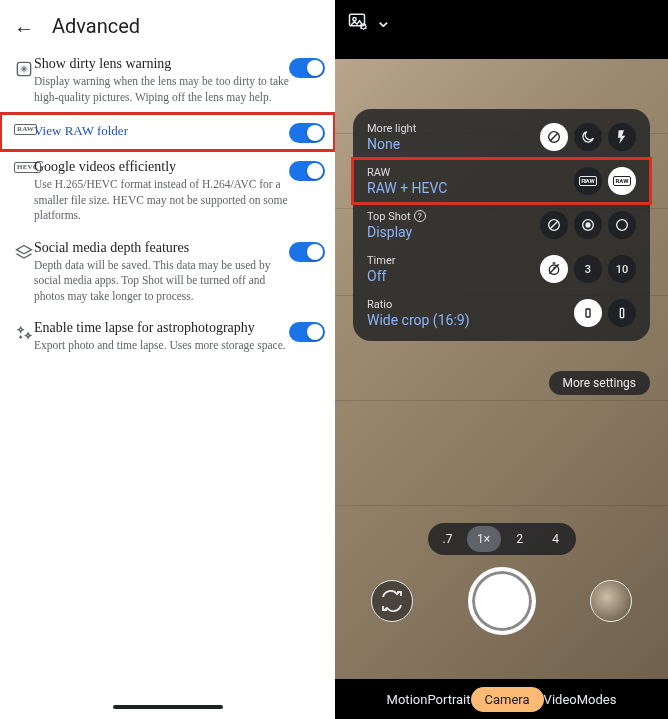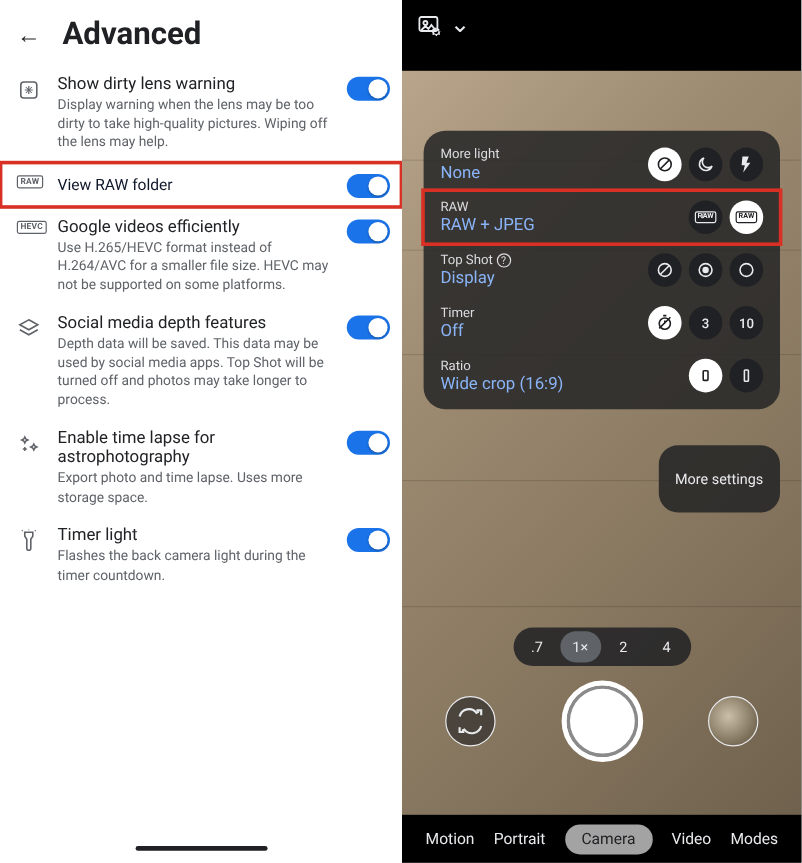--- a/index.html
+++ b/index.html
@@ -28,7 +28,7 @@
     gap: 18px;
   }
   .header .back { font-size: 20px; color: #202124; }
-  .header .title { font-size: 26px; color: #202124; font-weight: 700; }
+  .header .title { font-size: 20px; color: #202124; font-weight: 400; }
   .settings-list {
     flex: 1;
     overflow: hidden;

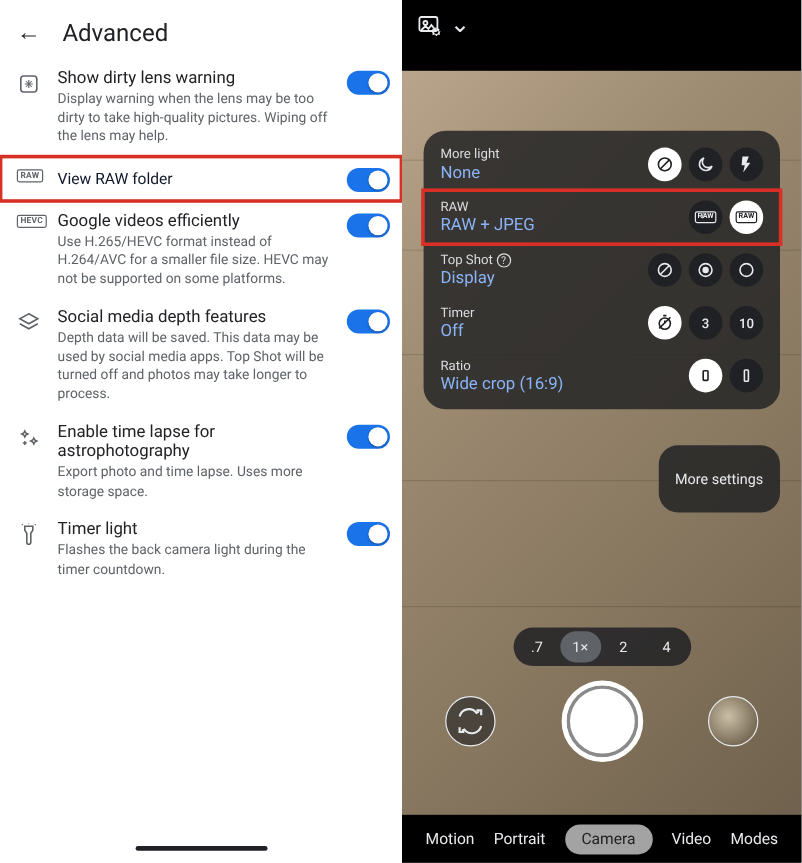--- a/index.html
+++ b/index.html
@@ -37,8 +37,8 @@
   .setting-row {
     display: flex;
     padding: 8px 10px 8px 14px;
-    gap: 14px;
-    position: relative;
+    position: relative;
+    font-family: Liberation Serif, serif;
   }
   .setting-row.highlight {
     outline: 3px solid #d93025;

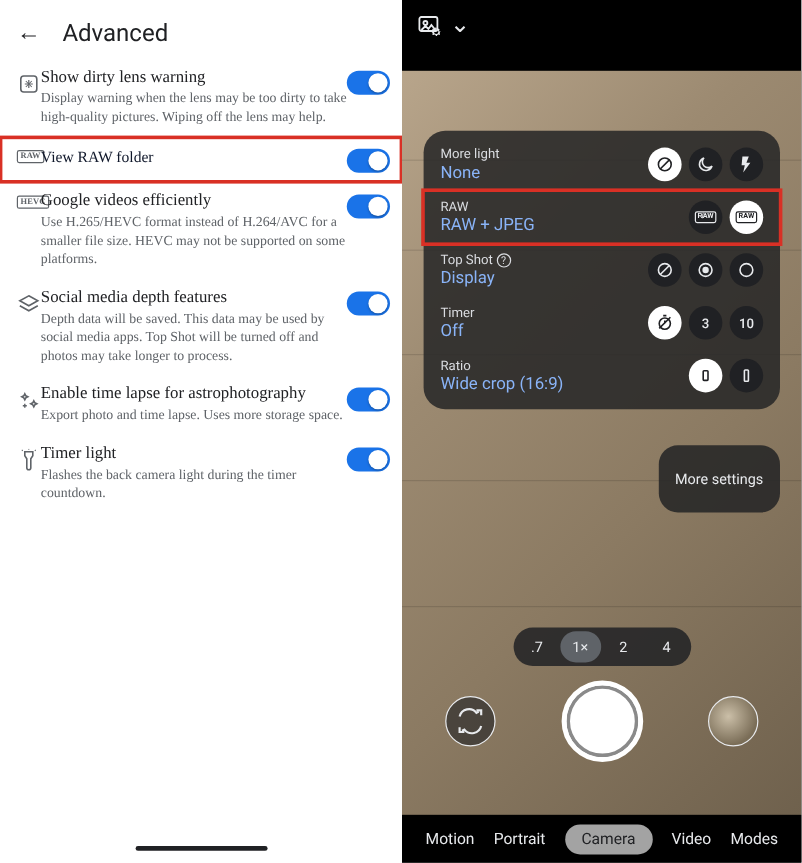--- a/index.html
+++ b/index.html
@@ -78,7 +78,7 @@
   .row-link {
     display: inline-block;
     font-size: 13px;
-    color: #0f172a;
+    color: #1d4ed8;
   }
   .toggle {
     flex: 0 0 36px;

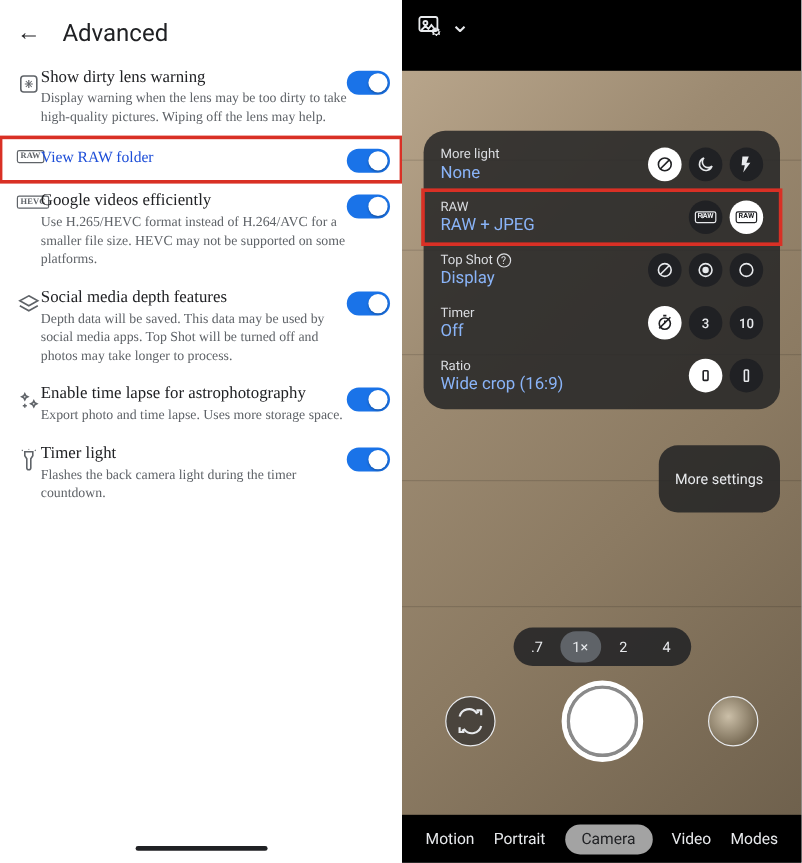--- a/index.html
+++ b/index.html
@@ -426,7 +426,7 @@
       <div class="qs-row highlight">
         <div class="qs-text">
           <div class="qs-label">RAW</div>
-          <div class="qs-value">RAW + JPEG</div>
+          <div class="qs-value">RAW + HEVC</div>
         </div>
         <div class="qs-opts">
           <div class="opt">

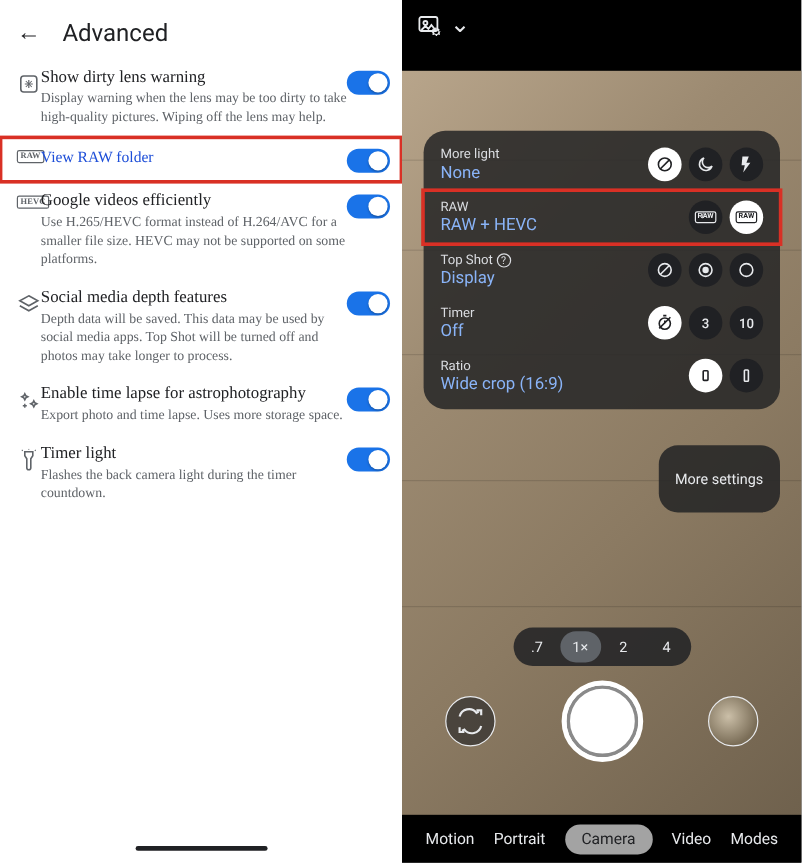--- a/index.html
+++ b/index.html
@@ -357,19 +357,6 @@
       <div class="toggle"></div>
     </div>
 
-    <div class="setting-row">
-      <div class="row-icon">
-        <svg viewBox="0 0 24 24" fill="none" stroke="currentColor" stroke-width="1.6">
-            <path d="M8 3h8v4l-2 3v9a2 2 0 0 1-4 0v-9L8 7V3z"></path>
-            <path d="M6 2l-1-1M18 2l1-1M12 1v-1" stroke-width="1"></path>
-          </svg>
-      </div>
-      <div class="row-body">
-        <div class="row-title">Timer light</div>
-        <div class="row-desc">Flashes the back camera light during the timer countdown.</div>
-      </div>
-      <div class="toggle"></div>
-    </div>
   </div>
   <div class="gesture-bar"></div>
 </div>

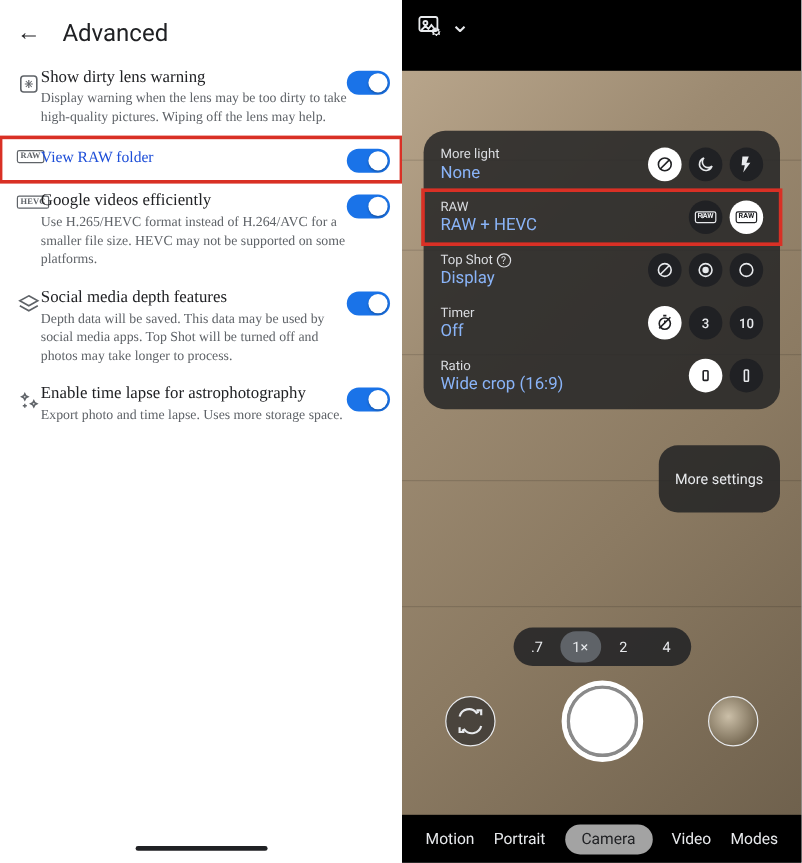--- a/index.html
+++ b/index.html
@@ -195,7 +195,7 @@
     background: rgba(40,40,40,0.9);
     color: #e8eaed;
     font-size: 12px;
-    padding: 21px 14px;
+    padding: 5px 14px;
     border-radius: 16px;
   }
   

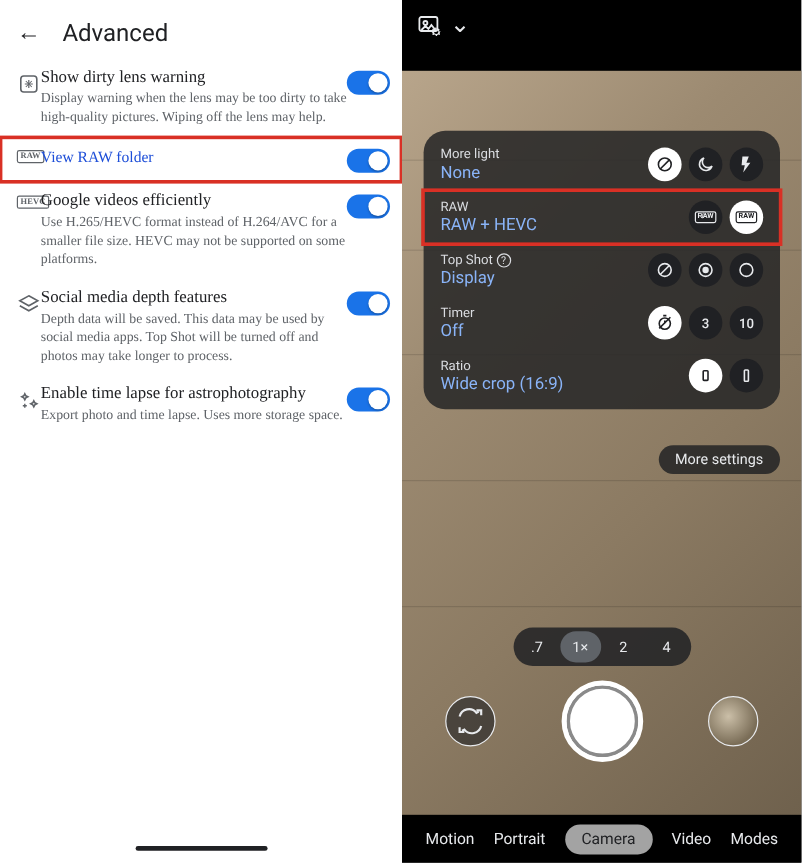--- a/index.html
+++ b/index.html
@@ -266,7 +266,7 @@
     display: flex;
     align-items: center;
     justify-content: center;
-    gap: 16px;
+    gap: 0;
     background: #000;
     padding: 0 4px;
   }

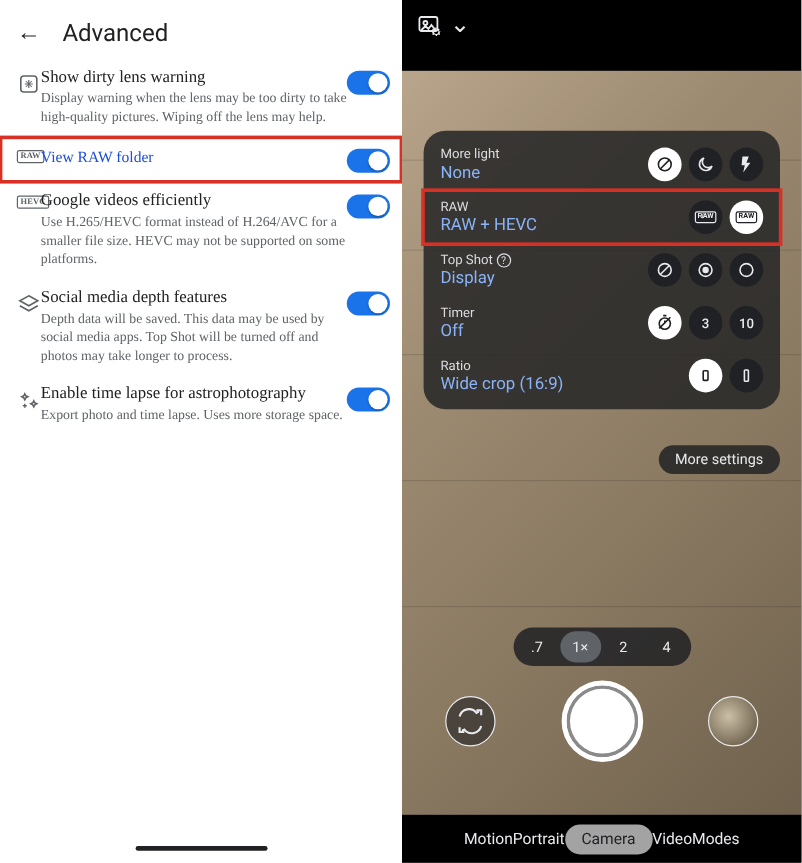--- a/index.html
+++ b/index.html
@@ -276,7 +276,7 @@
     white-space: nowrap;
   }
   .mode.selected {
-    background: #a3a3a3;
+    background: #fdba74;
     color: #202124;
     padding: 5px 14px;
     border-radius: 16px;

